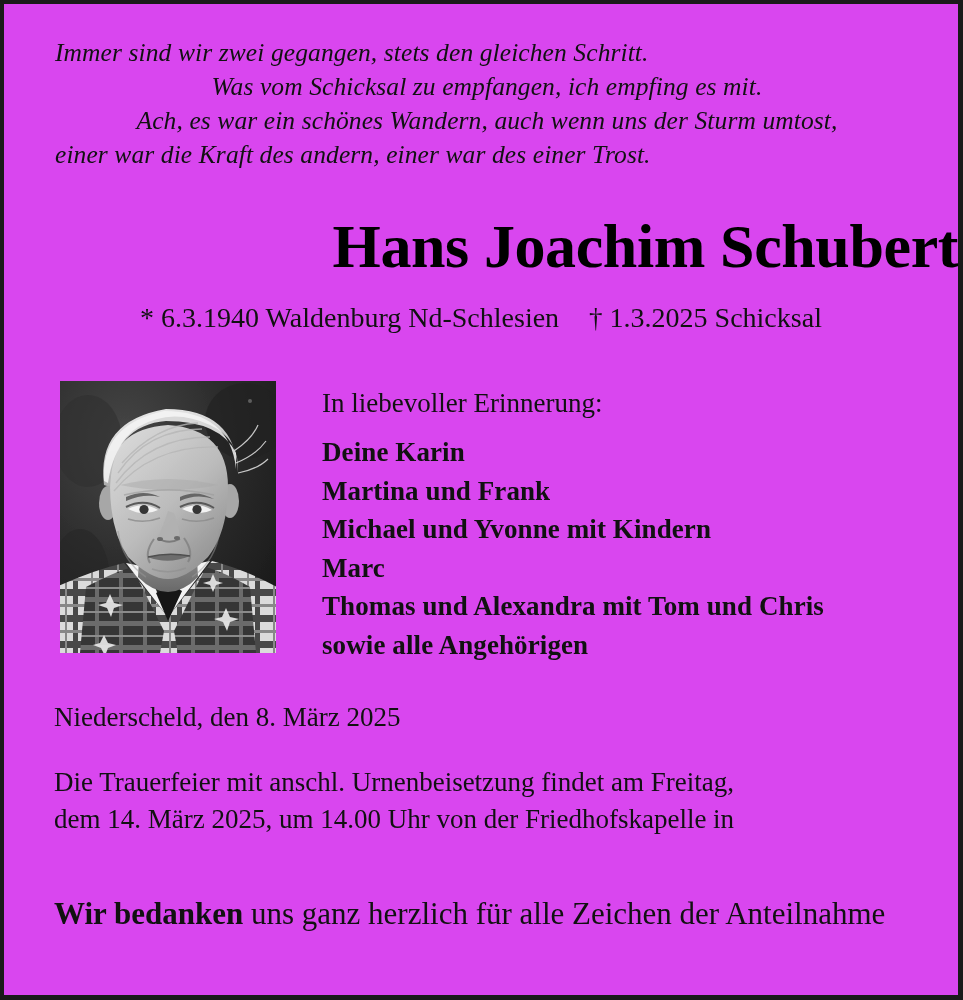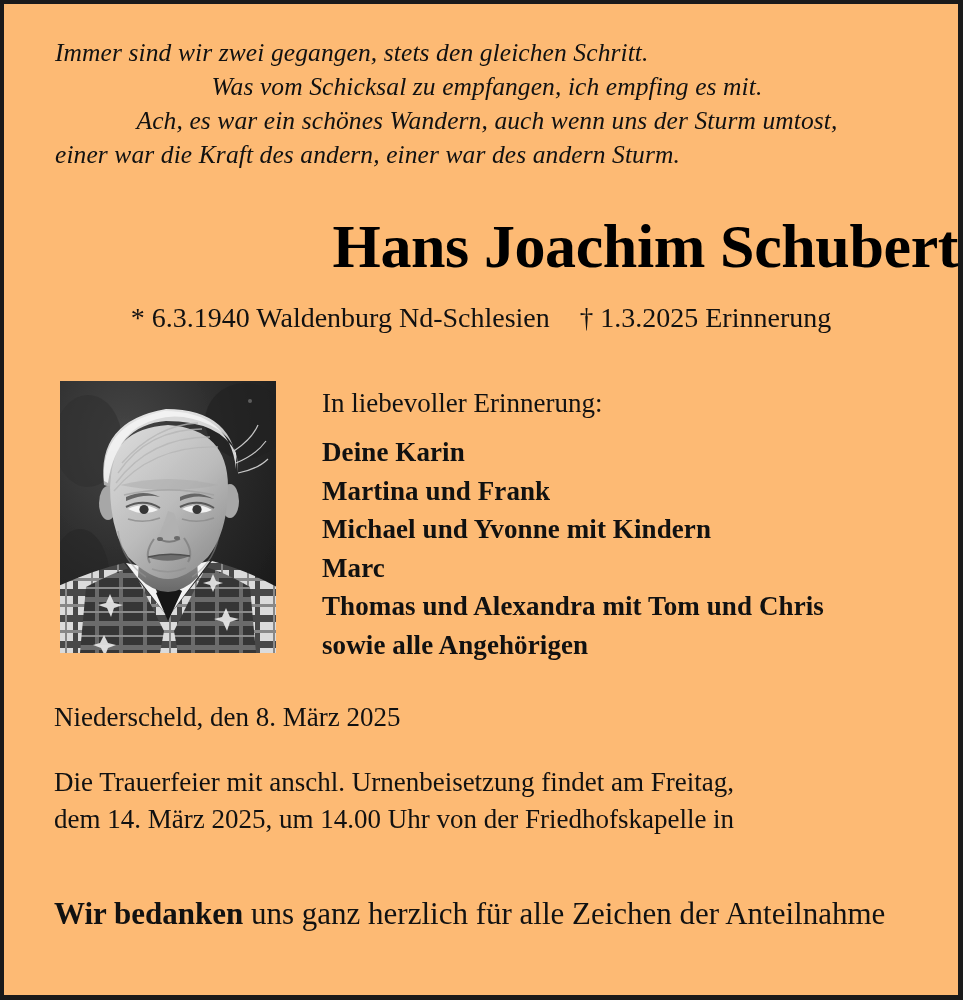--- a/index.html
+++ b/index.html
@@ -22,7 +22,7 @@
     position: relative;
     width: 963px;
     height: 1000px;
-    background: #fdba74;
+    background: #d946ef;
     border-top: 4px solid #1a1a1a;
     border-left: 4px solid #1a1a1a;
     border-right: 5px solid #1a1a1a;

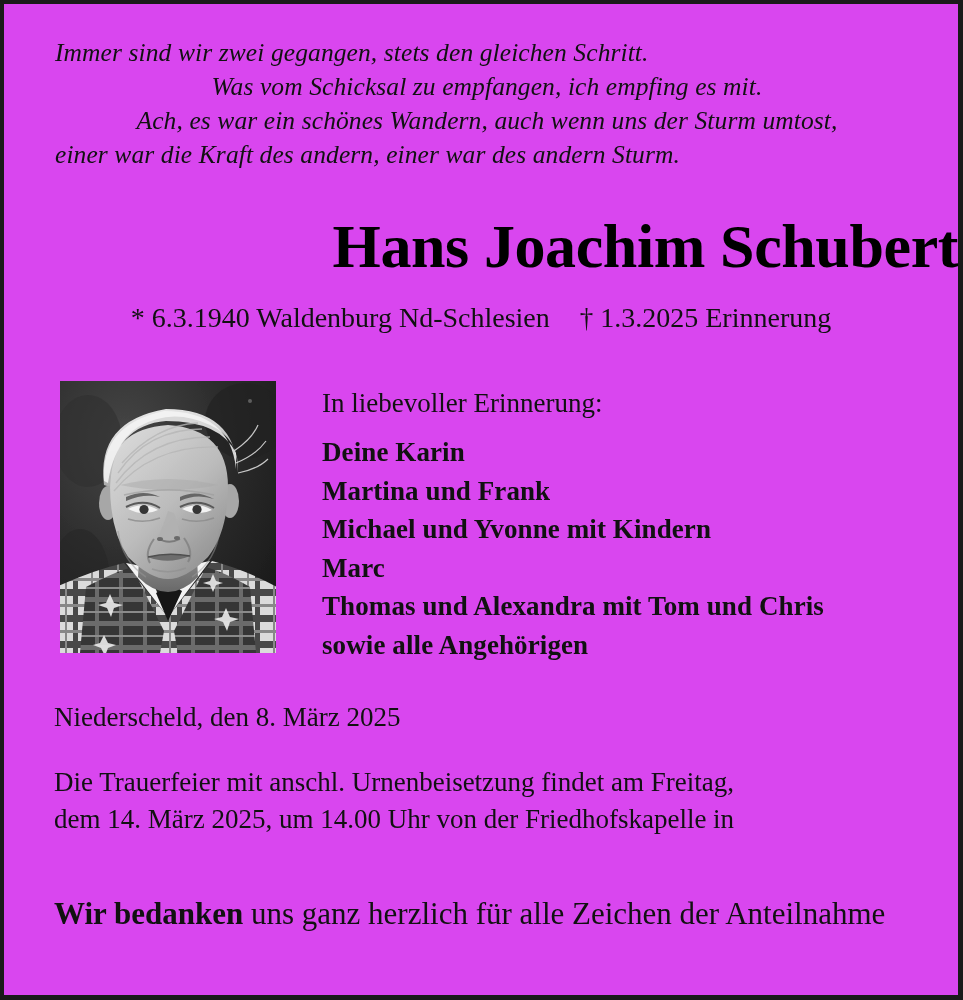--- a/index.html
+++ b/index.html
@@ -161,7 +161,7 @@
     <div class="verse-line">Immer sind wir zwei gegangen, stets den gleichen Schritt.</div>
     <div class="verse-line indent">Was vom Schicksal zu empfangen, ich empfing es mit.</div>
     <div class="verse-line indent">Ach, es war ein schönes Wandern, auch wenn uns der Sturm umtost,</div>
-    <div class="verse-line">einer war die Kraft des andern, einer war des andern Sturm.</div>
+    <div class="verse-line">einer war die Kraft des andern, einer war des einer Trost.</div>
   </div>
 
   <div id="name-block">

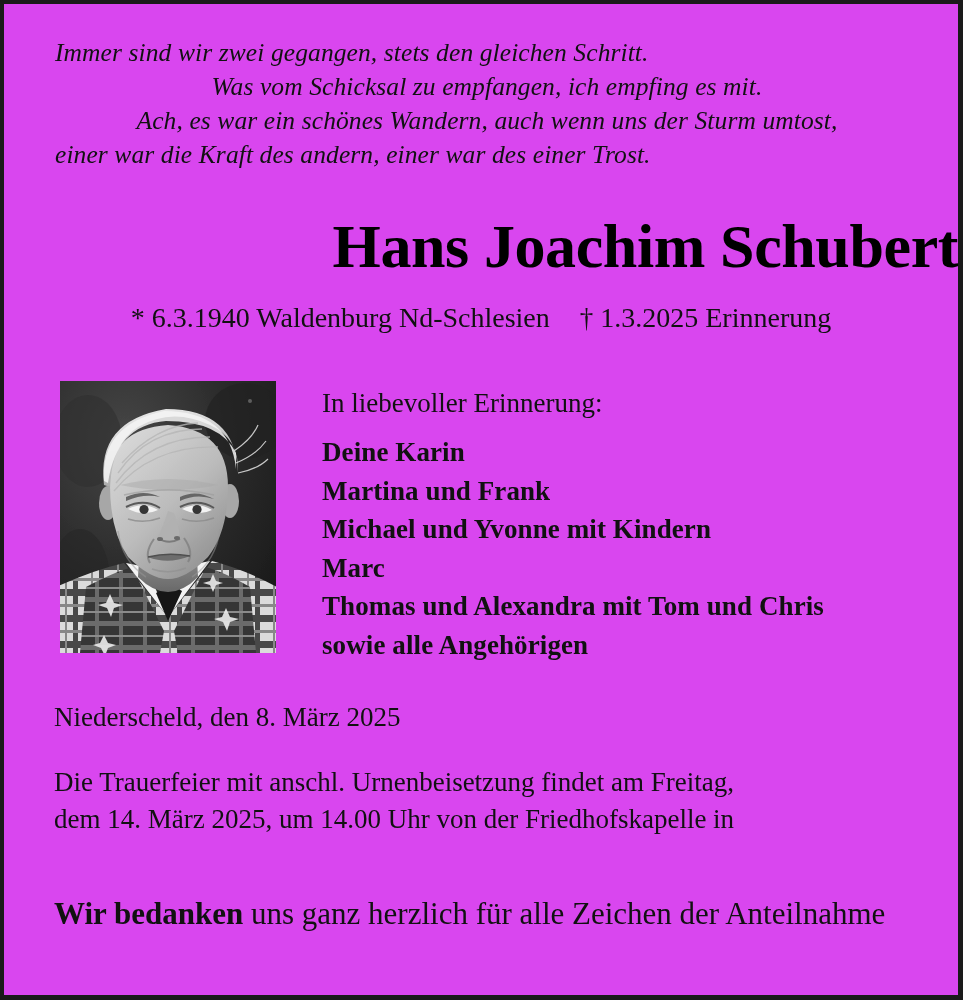--- a/index.html
+++ b/index.html
@@ -175,7 +175,7 @@
     <span class="sep"></span>
     <span class="dagger">†</span>
     <span>1.3.2025</span>
-    <span>Erinnerung</span>
+    <span>Schicksal</span>
   </div>
 
   <div id="portrait">

